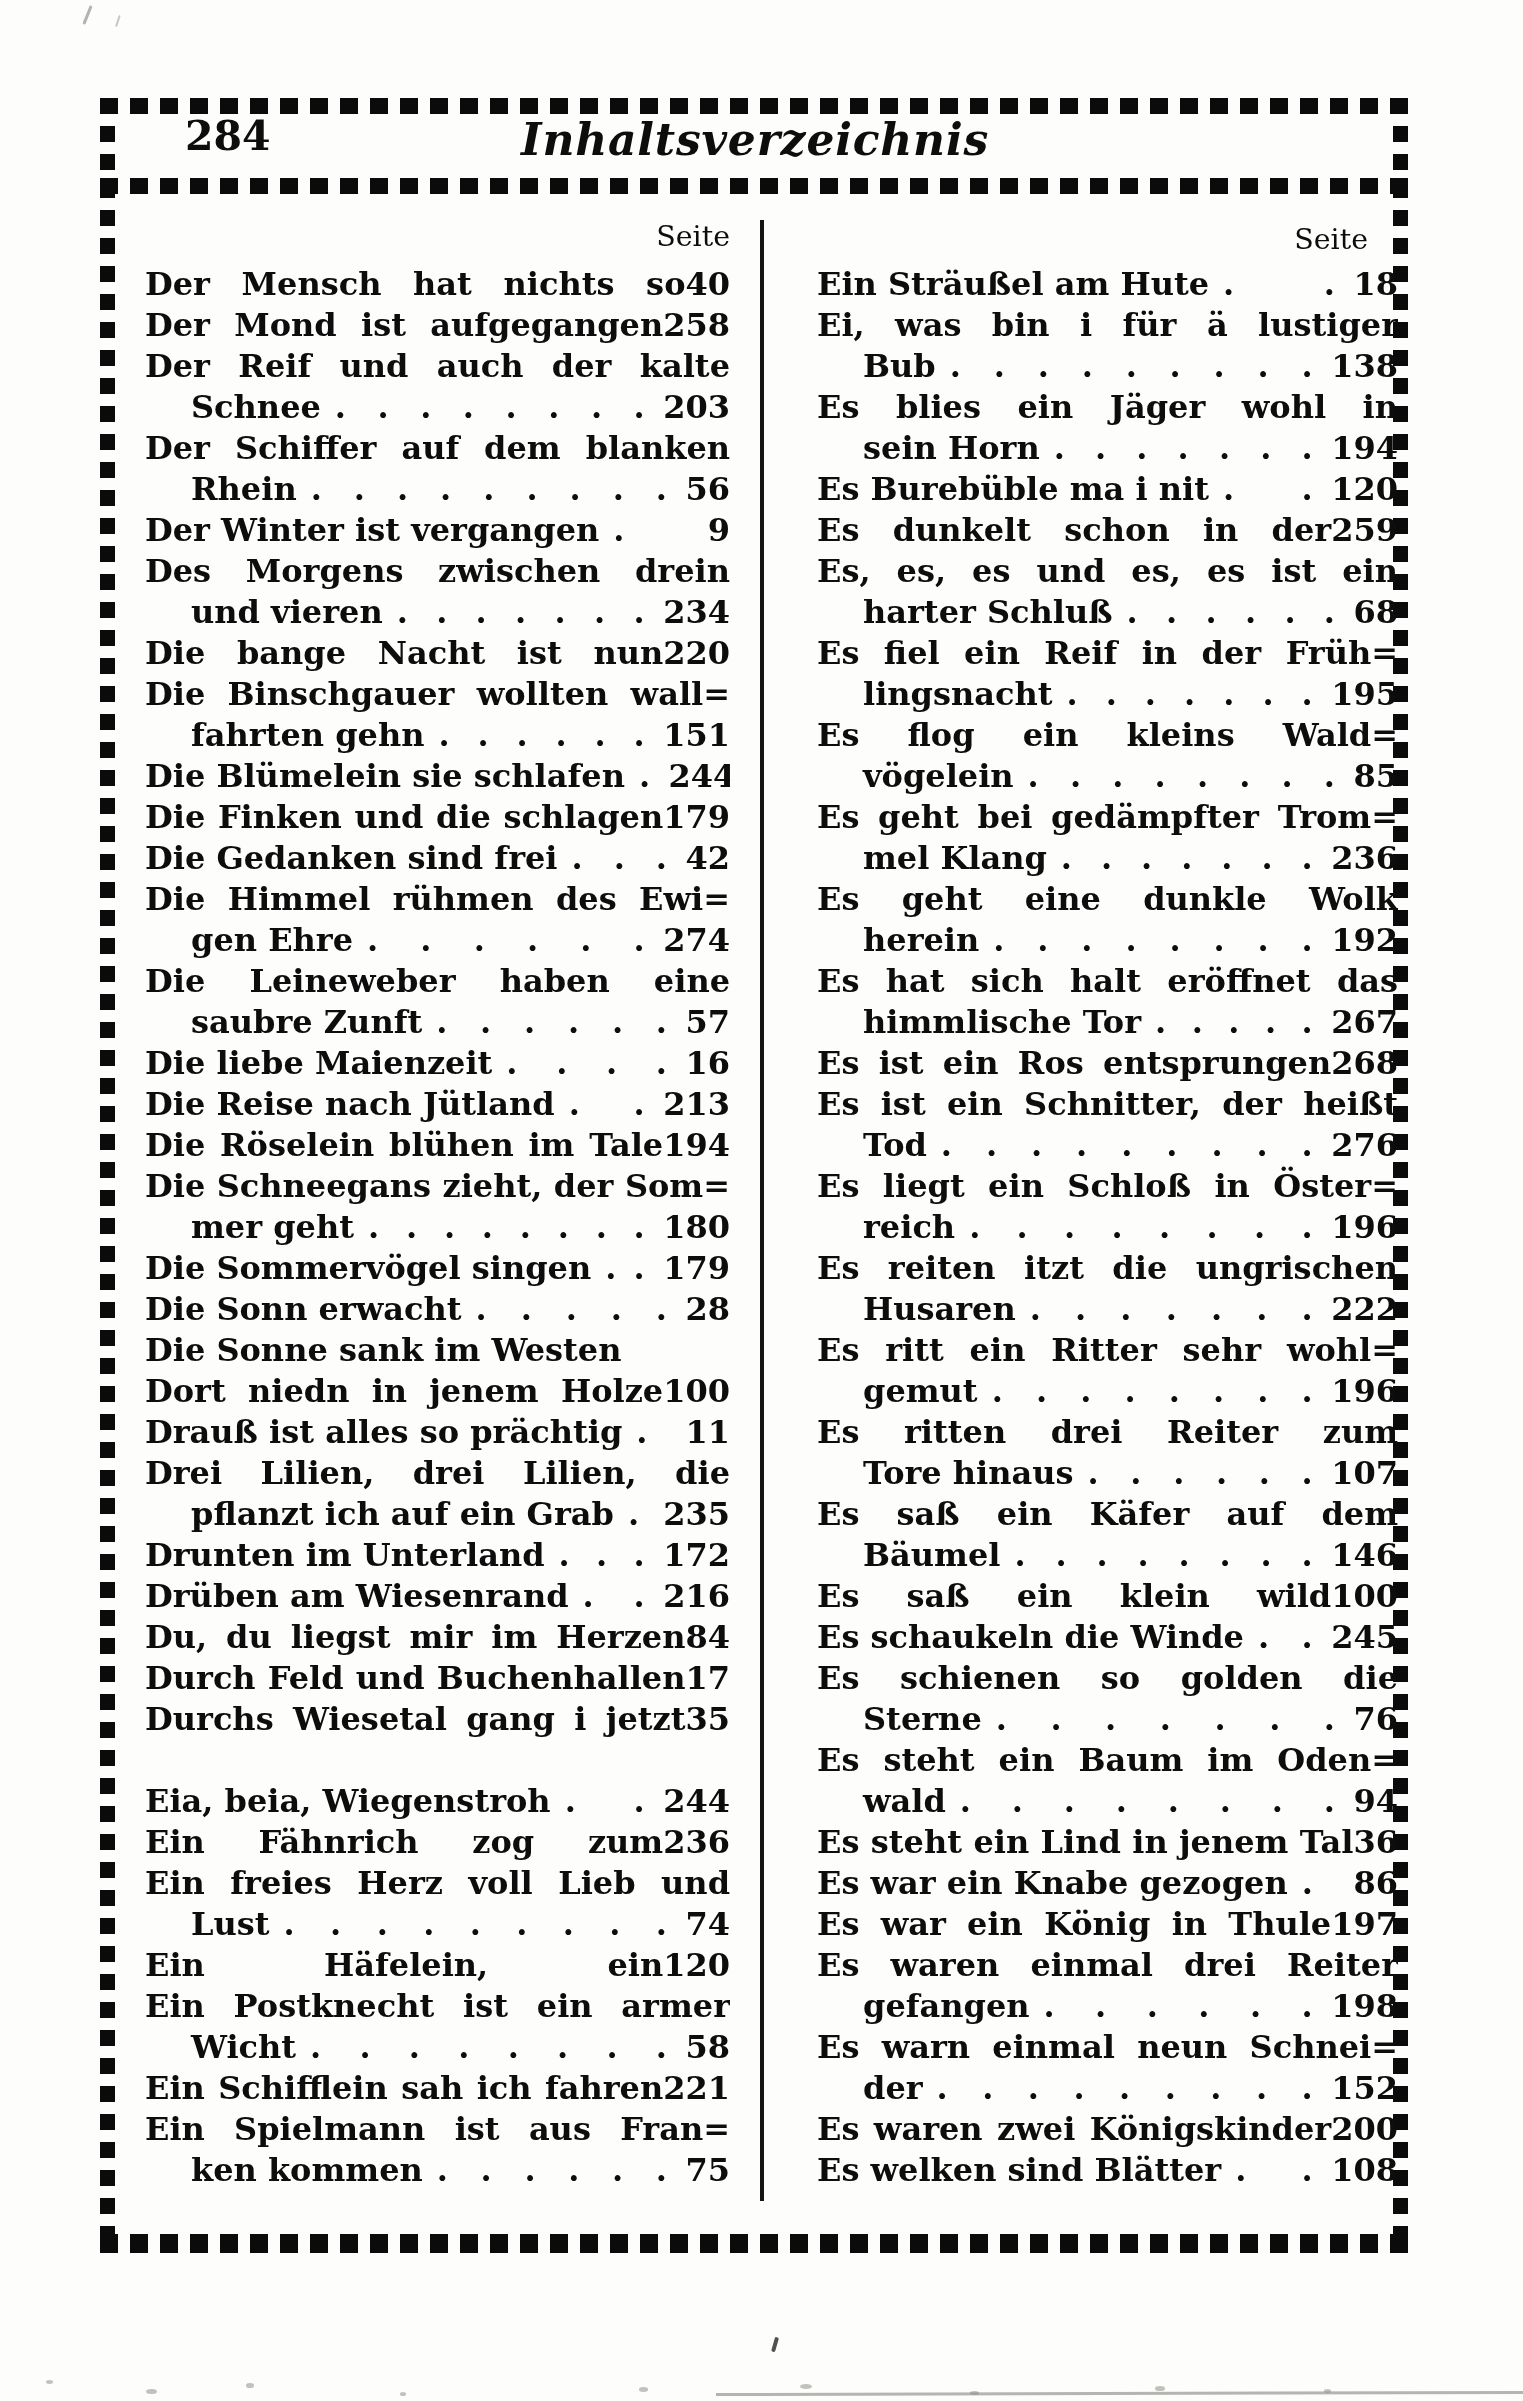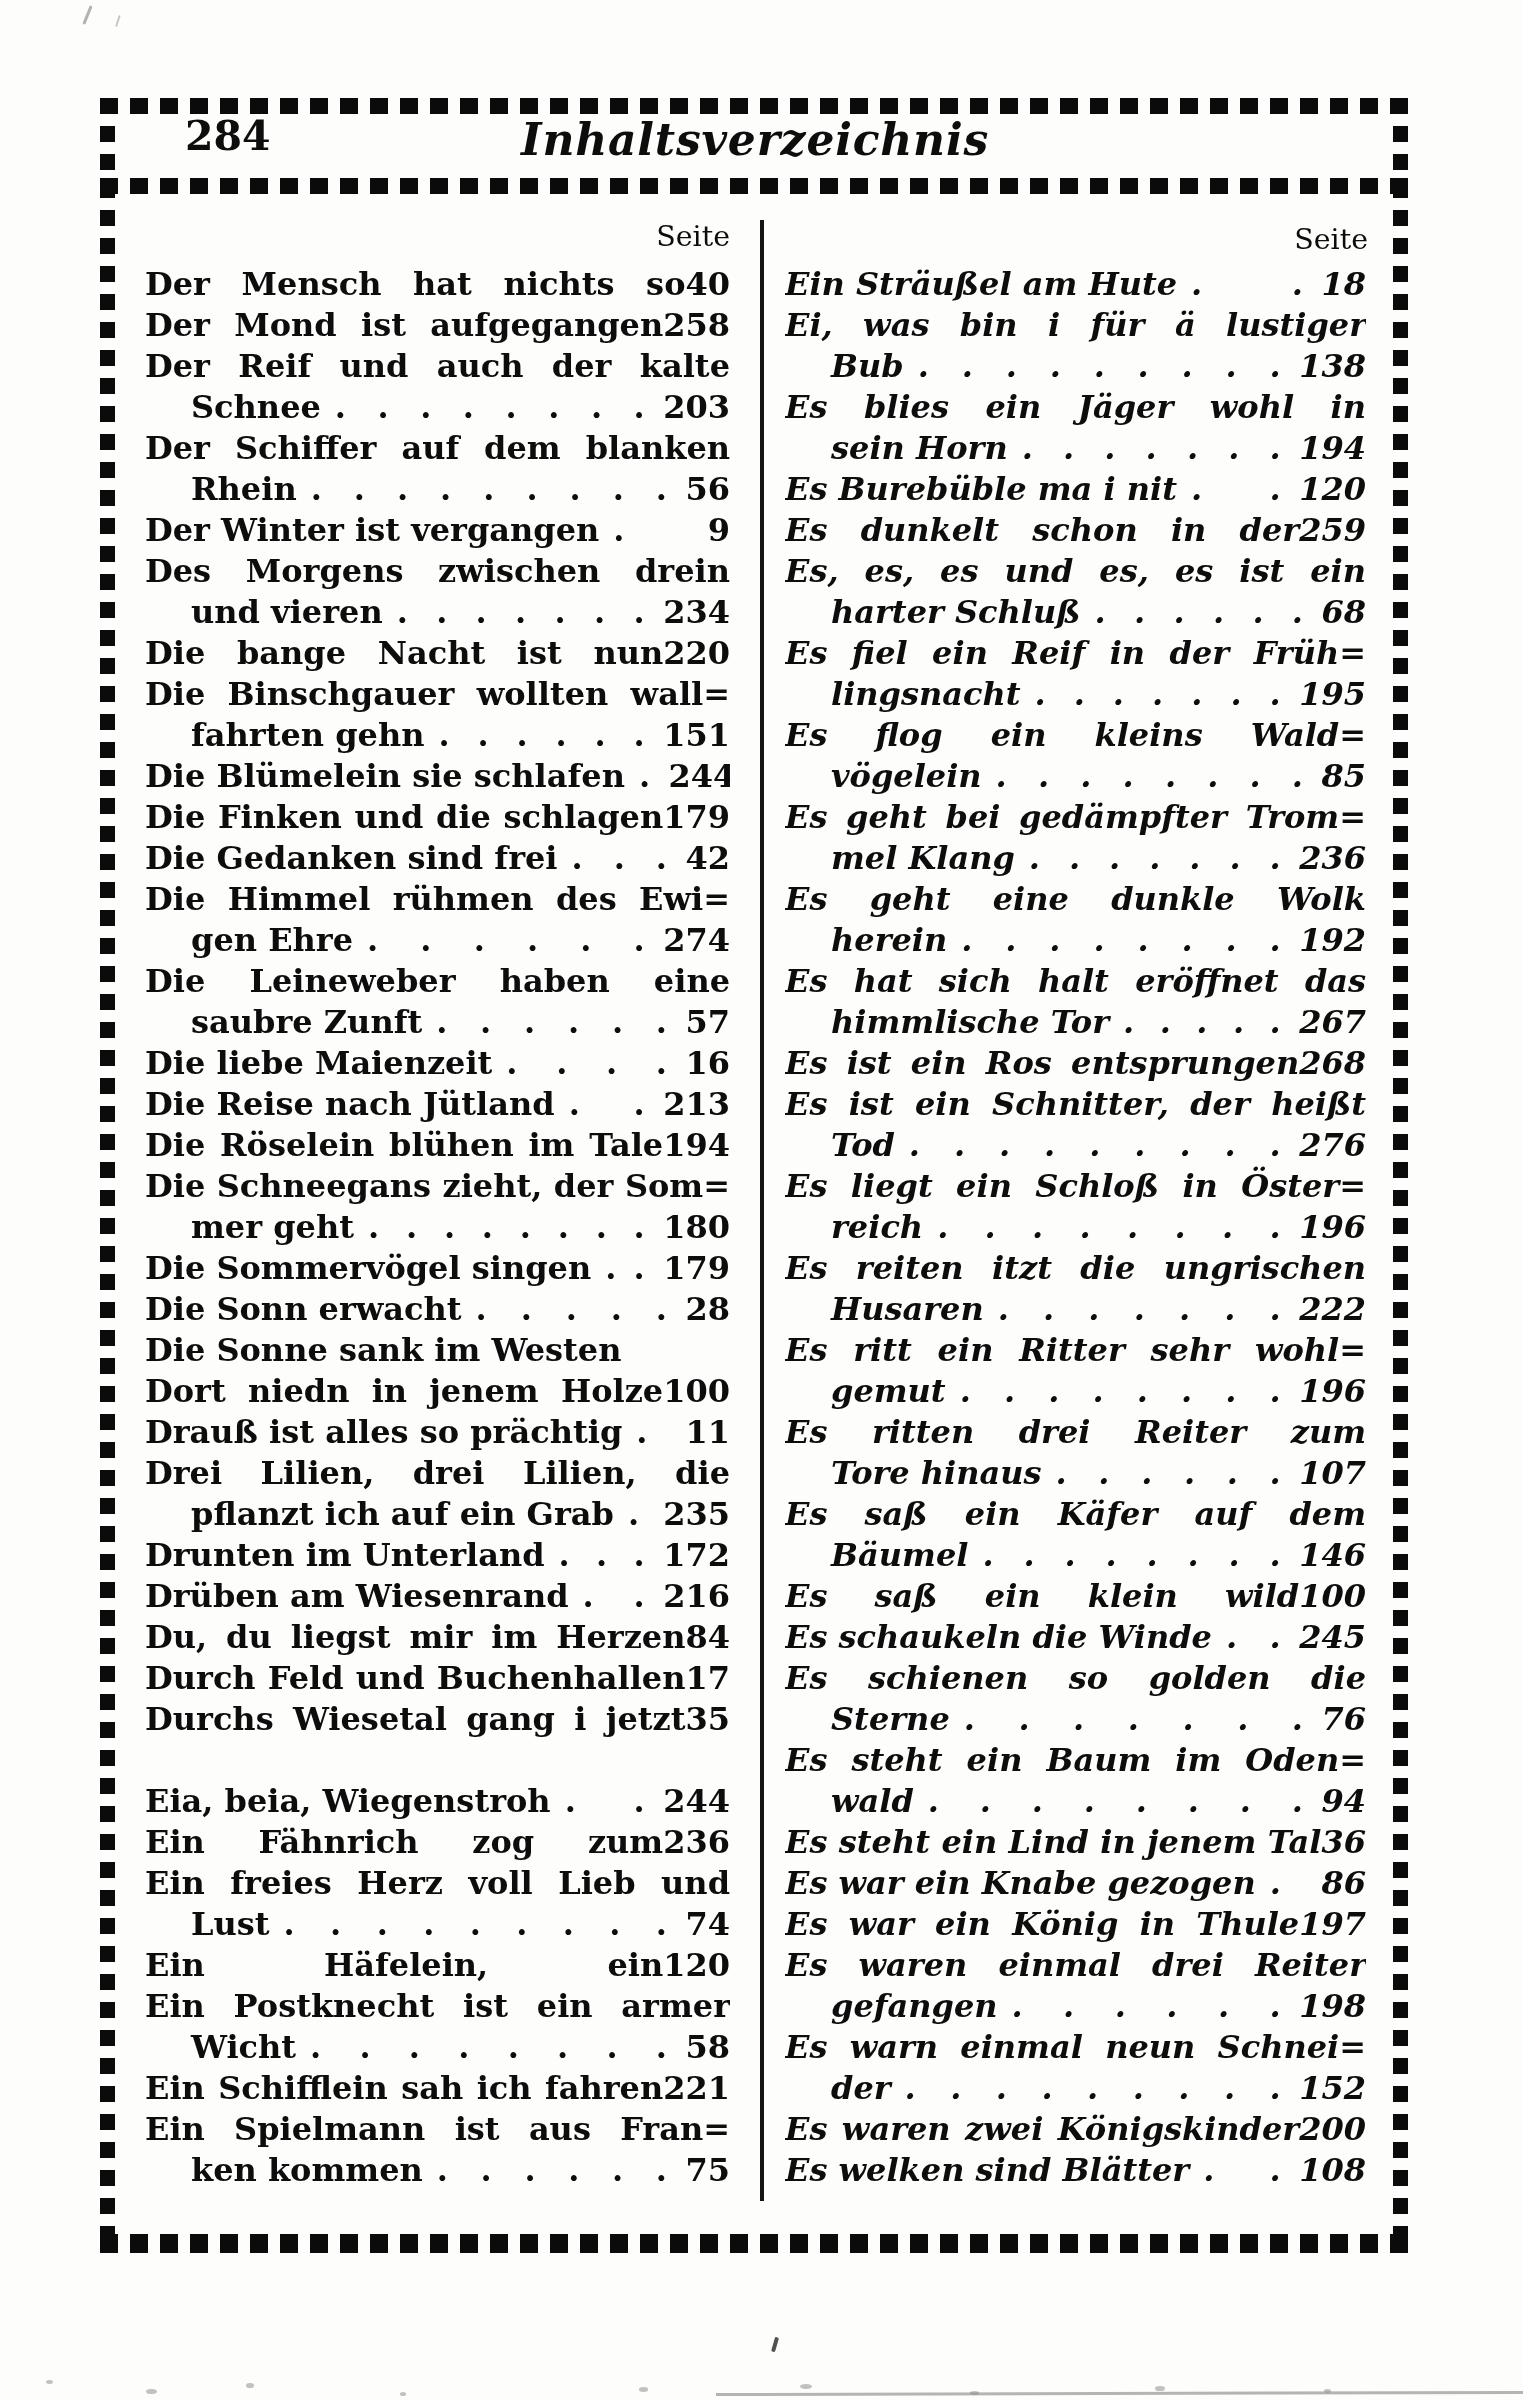--- a/index.html
+++ b/index.html
@@ -26,7 +26,7 @@
 
   .col{position:absolute;top:264px;font-size:32px;font-weight:700;}
   .col.l{left:145px;width:585px;}
-  .col.r{left:785px;width:581px;font-style:italic;}
+  .col.r{left:817px;width:581px;}
 
   .row{display:flex;height:41px;line-height:41px;overflow:hidden;}
   .row .t{flex:0 0 auto;}

